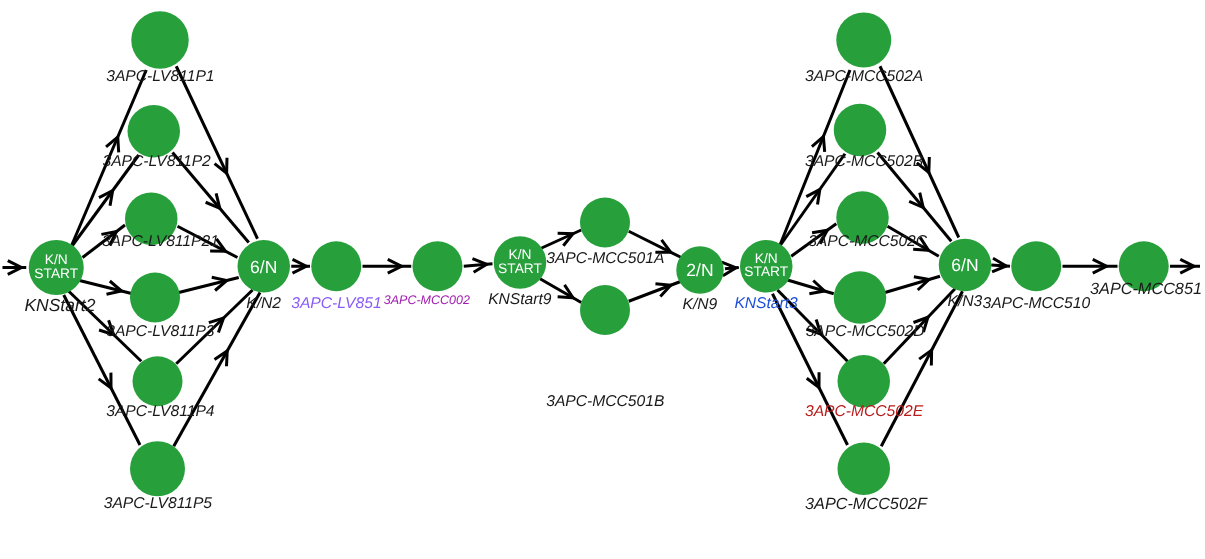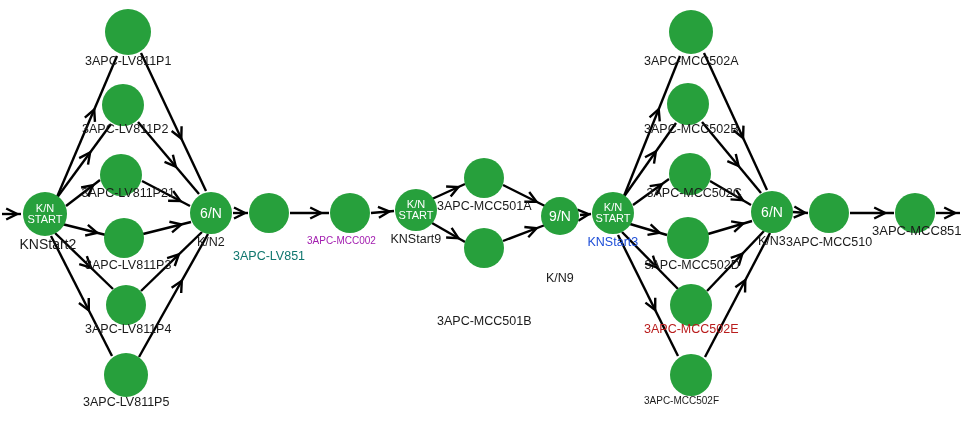--- a/index.html
+++ b/index.html
@@ -47,6 +47,7 @@
     white-space: nowrap;
     text-align: center;
     pointer-events: none;
+    font-style: italic;
   }
 </style>
 </head>

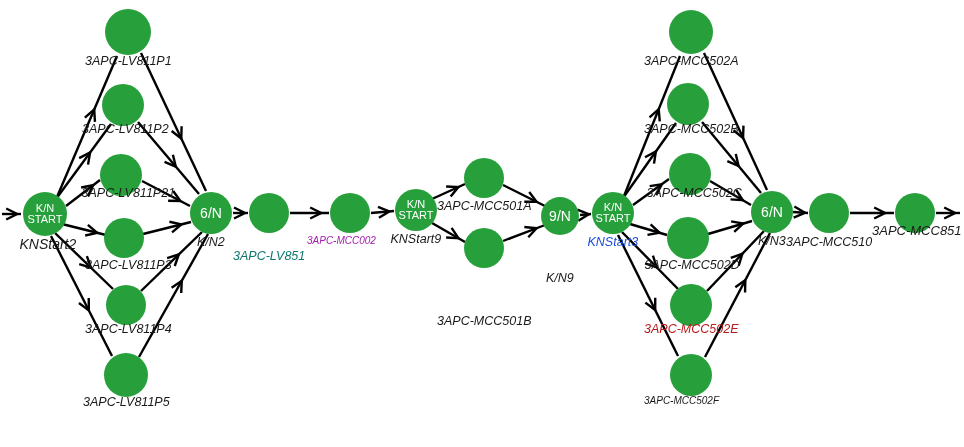--- a/index.html
+++ b/index.html
@@ -236,7 +236,7 @@
       <div class="node" style="left: 464px; top: 228px; width: 40px; height: 40px; background: rgb(39, 160, 60); color: rgb(255, 255, 255); font-size: 12px;"></div>
       <div class="node-caption" style="font-size: 12.5px; color: rgb(26, 26, 26); left: 437px; top: 266px; width: auto; text-align: left; margin-top: 48px;">3APC-MCC501B</div>
       <div class="node" style="left: 541px; top: 197px; width: 38px; height: 38px; background: rgb(39, 160, 60); color: rgb(255, 255, 255); font-size: 14px;">
-        <span class="node-text">9/N</span>
+        <span class="node-text">2/N</span>
       </div>
       <div class="node-caption" style="font-size: 12.5px; color: rgb(26, 26, 26); left: 546px; top: 236px; width: auto; text-align: left; margin-top: 35px;">K/N9</div>
       <div class="node" style="left: 592px; top: 192px; width: 42px; height: 42px; background: rgb(39, 160, 60); color: rgb(255, 255, 255); font-size: 11px;">

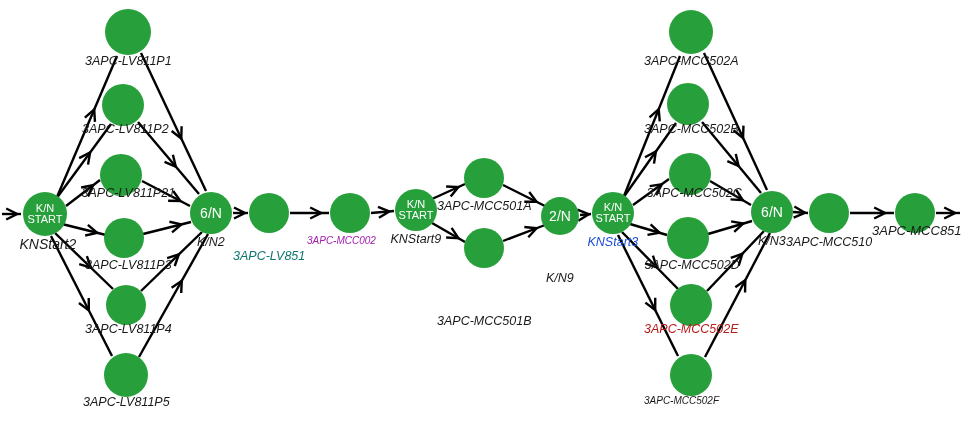--- a/index.html
+++ b/index.html
@@ -223,7 +223,7 @@
       </div>
       <div class="node-caption" style="font-size: 12.5px; color: rgb(26, 26, 26); left: 197px; top: 235px; width: auto; text-align: right;">K/N2</div>
       <div class="node" style="left: 249px; top: 193px; width: 40px; height: 40px; background: rgb(39, 160, 60); color: rgb(255, 255, 255); font-size: 12px;"></div>
-      <div class="node-caption" style="font-size: 12.5px; color: #0f766e; left: 233px; top: 249px; width: auto; text-align: left;">3APC-LV851</div>
+      <div class="node-caption" style="font-size: 12.5px; color: #8b5cf6; left: 233px; top: 235px; width: auto; text-align: left;">3APC-LV851</div>
       <div class="node" style="left: 330px; top: 193px; width: 40px; height: 40px; background: rgb(39, 160, 60); color: rgb(255, 255, 255); font-size: 12px;"></div>
       <div class="node-caption" style="font-size: 10px; color: #a21caf; left: 307px; top: 235px; width: auto; text-align: center;">3APC-MCC002</div>
       <div class="node" style="left: 395px; top: 189px; width: 42px; height: 42px; background: rgb(39, 160, 60); color: rgb(255, 255, 255); font-size: 11px;">

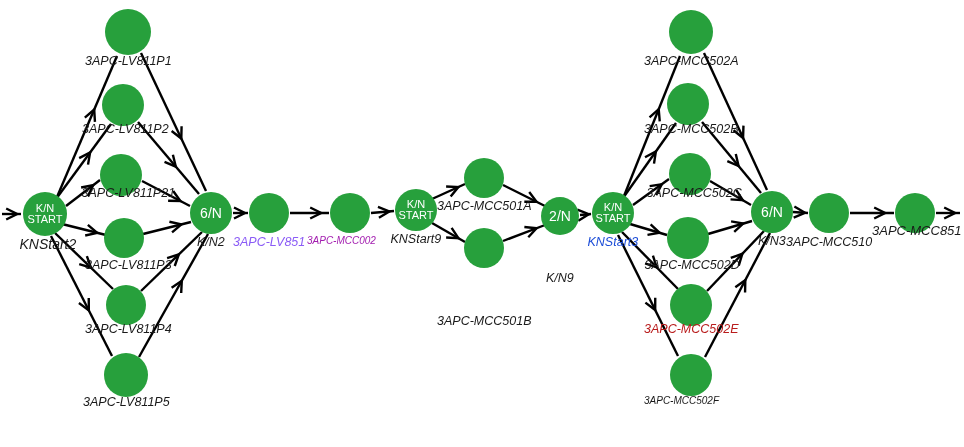--- a/index.html
+++ b/index.html
@@ -238,7 +238,7 @@
       <div class="node" style="left: 541px; top: 197px; width: 38px; height: 38px; background: rgb(39, 160, 60); color: rgb(255, 255, 255); font-size: 14px;">
         <span class="node-text">2/N</span>
       </div>
-      <div class="node-caption" style="font-size: 12.5px; color: rgb(26, 26, 26); left: 546px; top: 236px; width: auto; text-align: left; margin-top: 35px;">K/N9</div>
+      <div class="node-caption" style="font-size: 12.5px; color: rgb(26, 26, 26); left: 546px; top: 236px; width: auto; text-align: left;">K/N9</div>
       <div class="node" style="left: 592px; top: 192px; width: 42px; height: 42px; background: rgb(39, 160, 60); color: rgb(255, 255, 255); font-size: 11px;">
         <span class="node-text">K/N</span>
         <span class="node-text">START</span>

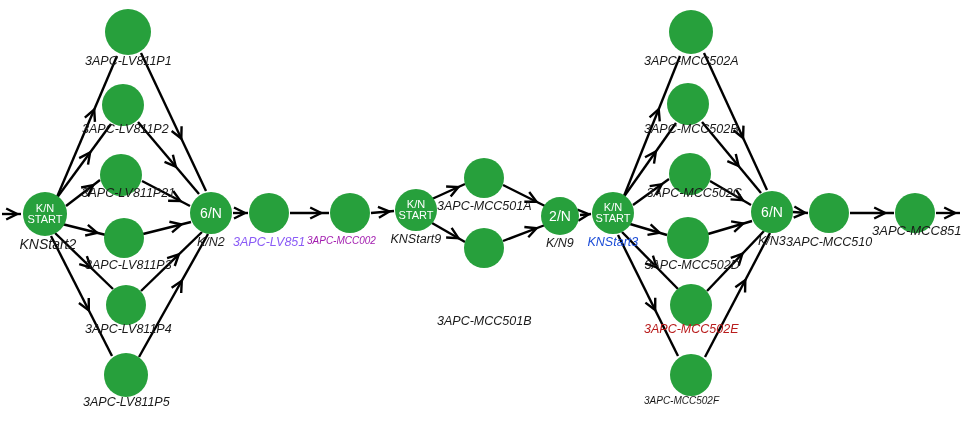--- a/index.html
+++ b/index.html
@@ -255,7 +255,7 @@
       <div class="node" style="left: 670px; top: 284px; width: 42px; height: 42px; background: rgb(39, 160, 60); color: rgb(255, 255, 255); font-size: 12px;"></div>
       <div class="node-caption" style="font-size: 12.5px; color: #b91c1c; left: 644px; top: 322px; width: auto; text-align: left;">3APC-MCC502E</div>
       <div class="node" style="left: 670px; top: 354px; width: 42px; height: 42px; background: rgb(39, 160, 60); color: rgb(255, 255, 255); font-size: 12px;"></div>
-      <div class="node-caption" style="font-size: 10px; color: rgb(26, 26, 26); left: 644px; top: 395px; width: auto; text-align: left;">3APC-MCC502F</div>
+      <div class="node-caption" style="font-size: 13px; color: rgb(26, 26, 26); left: 644px; top: 395px; width: auto; text-align: left;">3APC-MCC502F</div>
       <div class="node" style="left: 751px; top: 191px; width: 42px; height: 42px; background: rgb(39, 160, 60); color: rgb(255, 255, 255); font-size: 14px;">
         <span class="node-text">6/N</span>
       </div>

